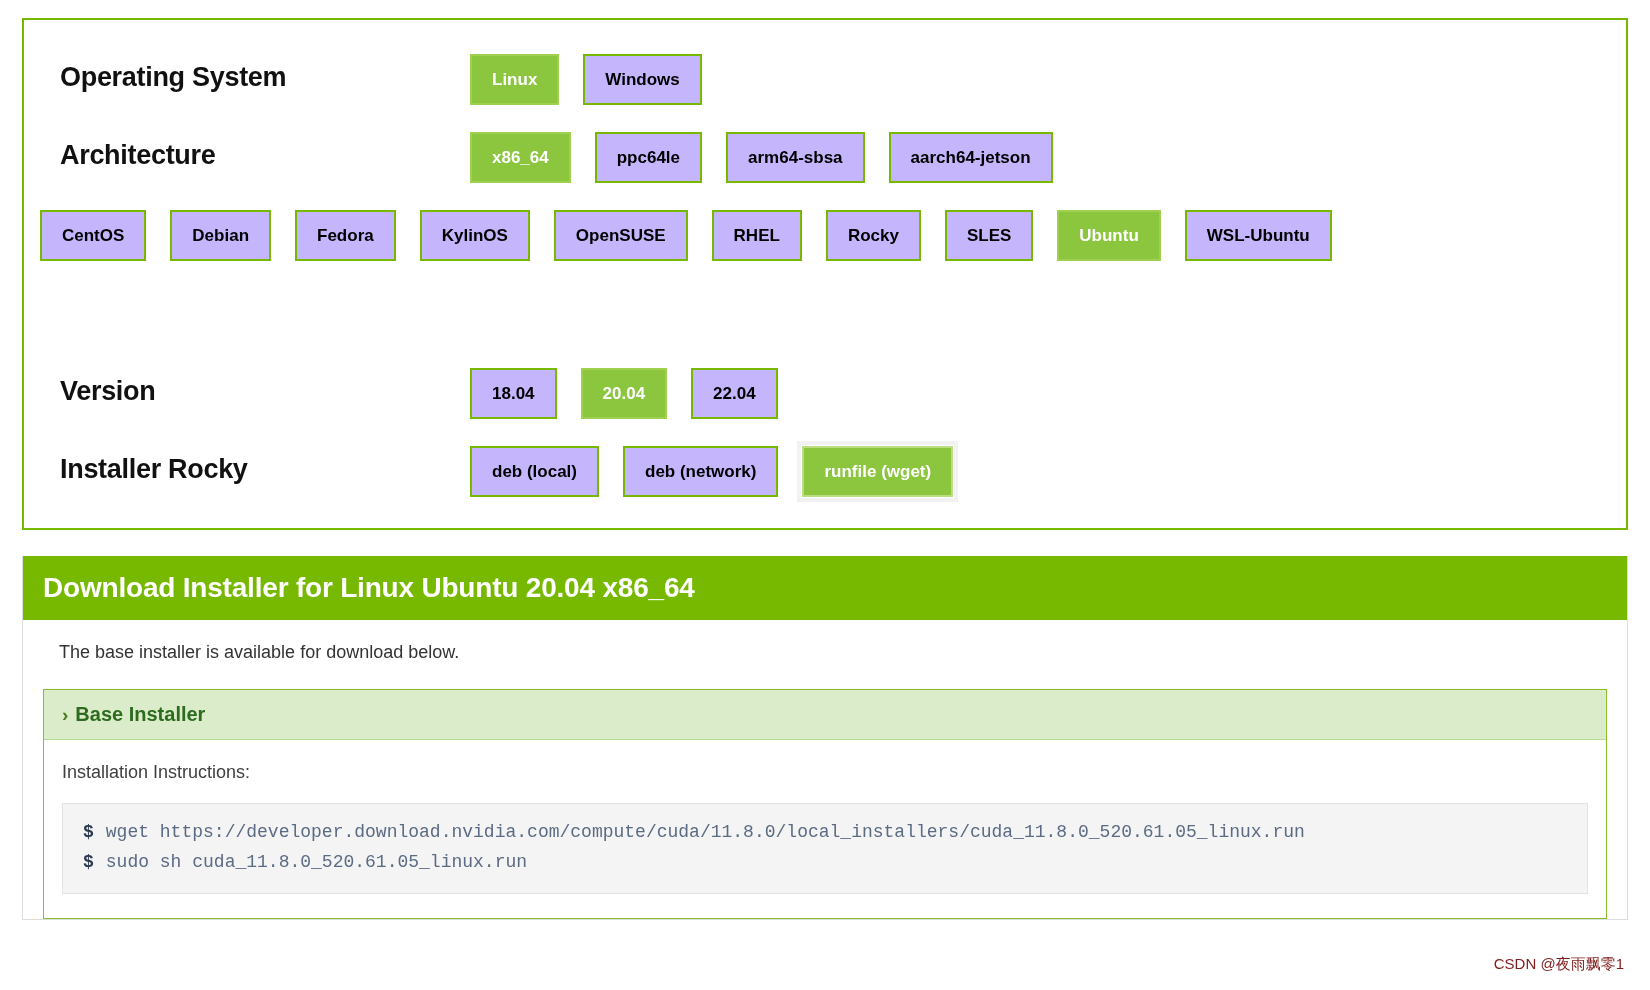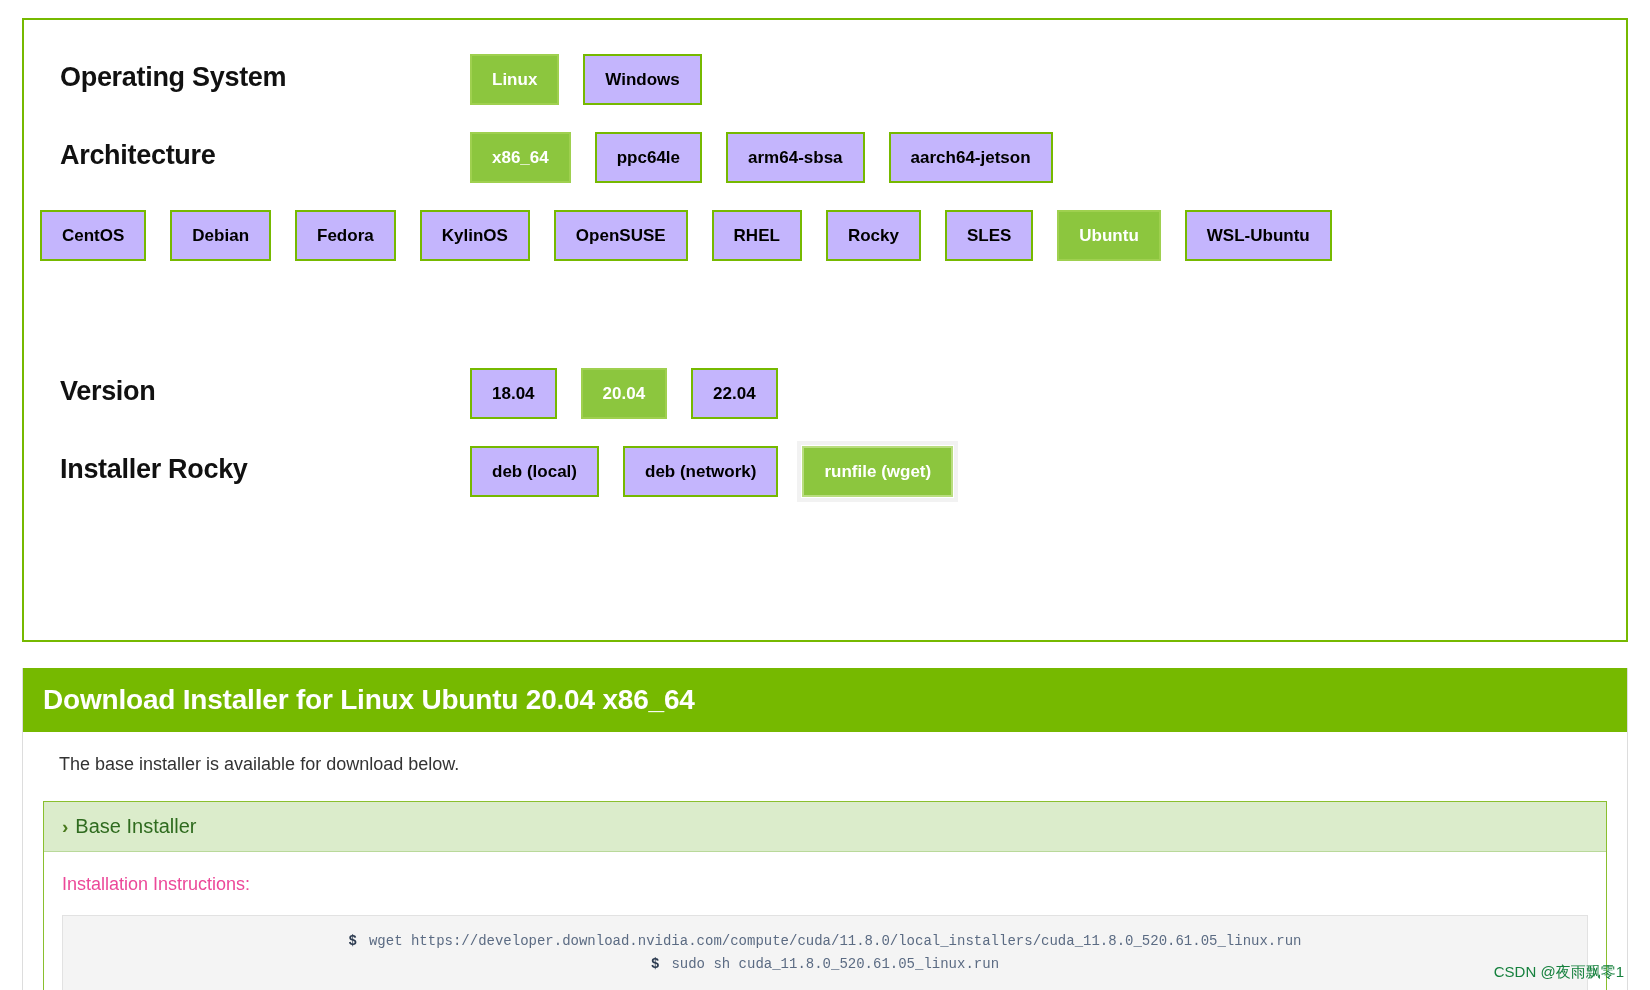--- a/index.html
+++ b/index.html
@@ -22,7 +22,7 @@
     border: 2px solid #76b900;
     background: #ffffff;
     padding: 18px 16px 20px 16px;
-    height: 624px;
+    height: 512px;
   }
 
   .sel-row {

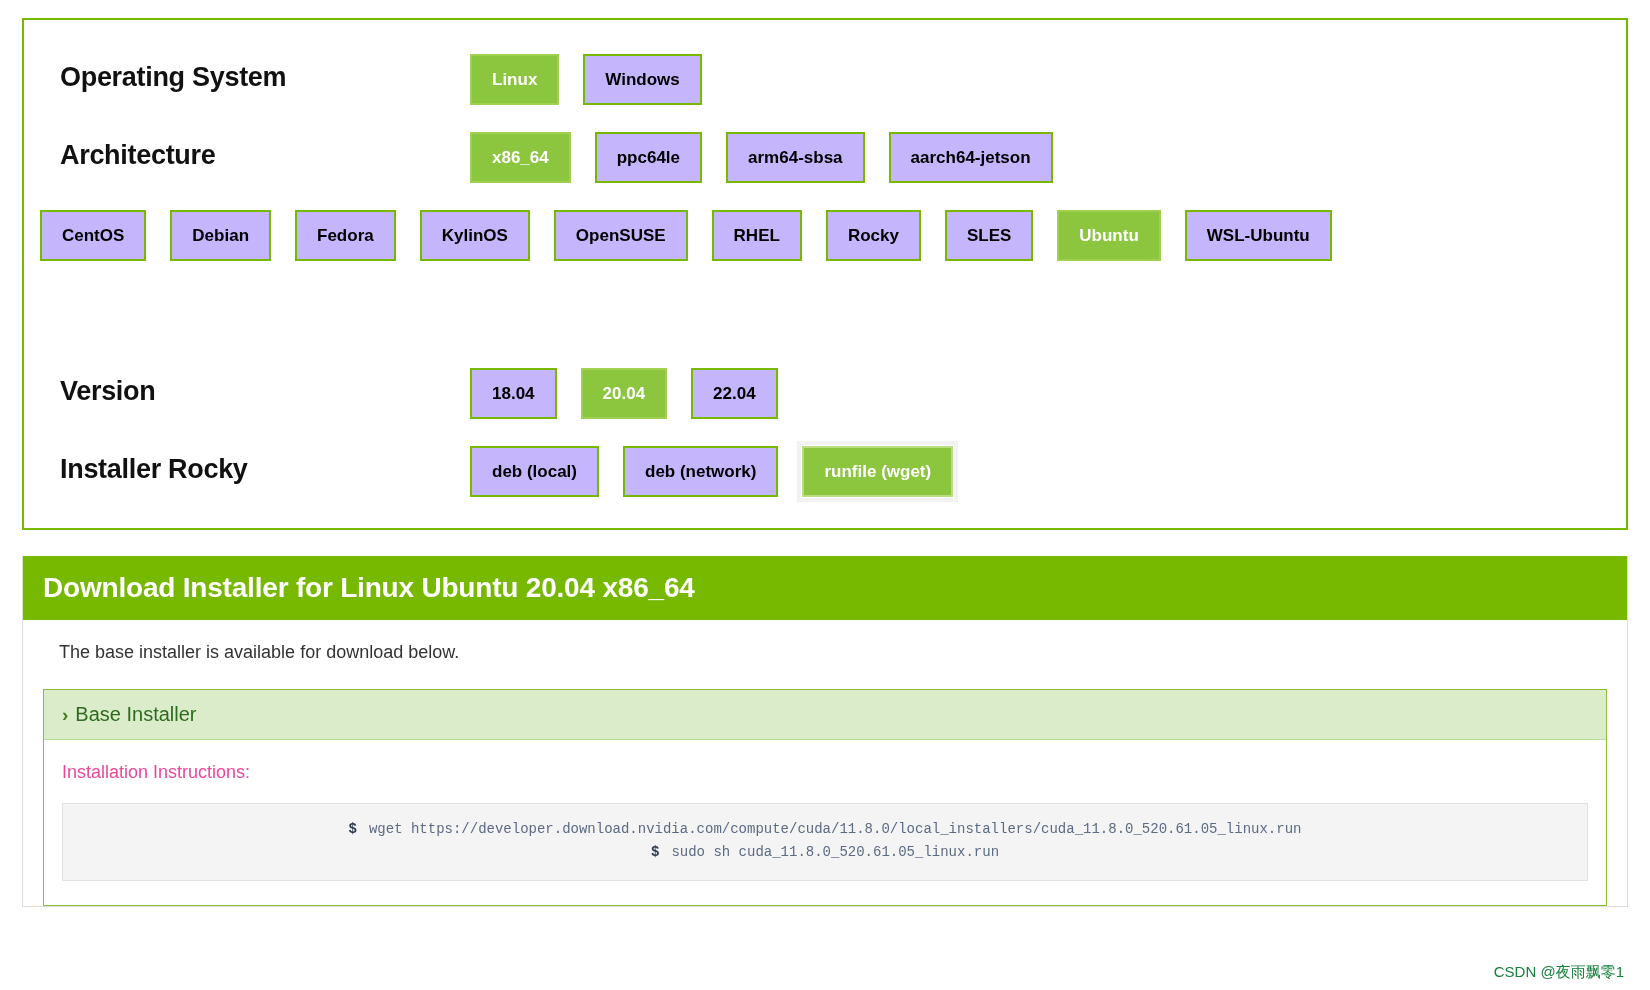--- a/index.html
+++ b/index.html
@@ -126,7 +126,7 @@
   .accordion-title {
     color: #2f6b1f;
     font-size: 20px;
-    font-weight: normal;
+    font-weight: bold;
   }
   .accordion-body {
     background: #ffffff;

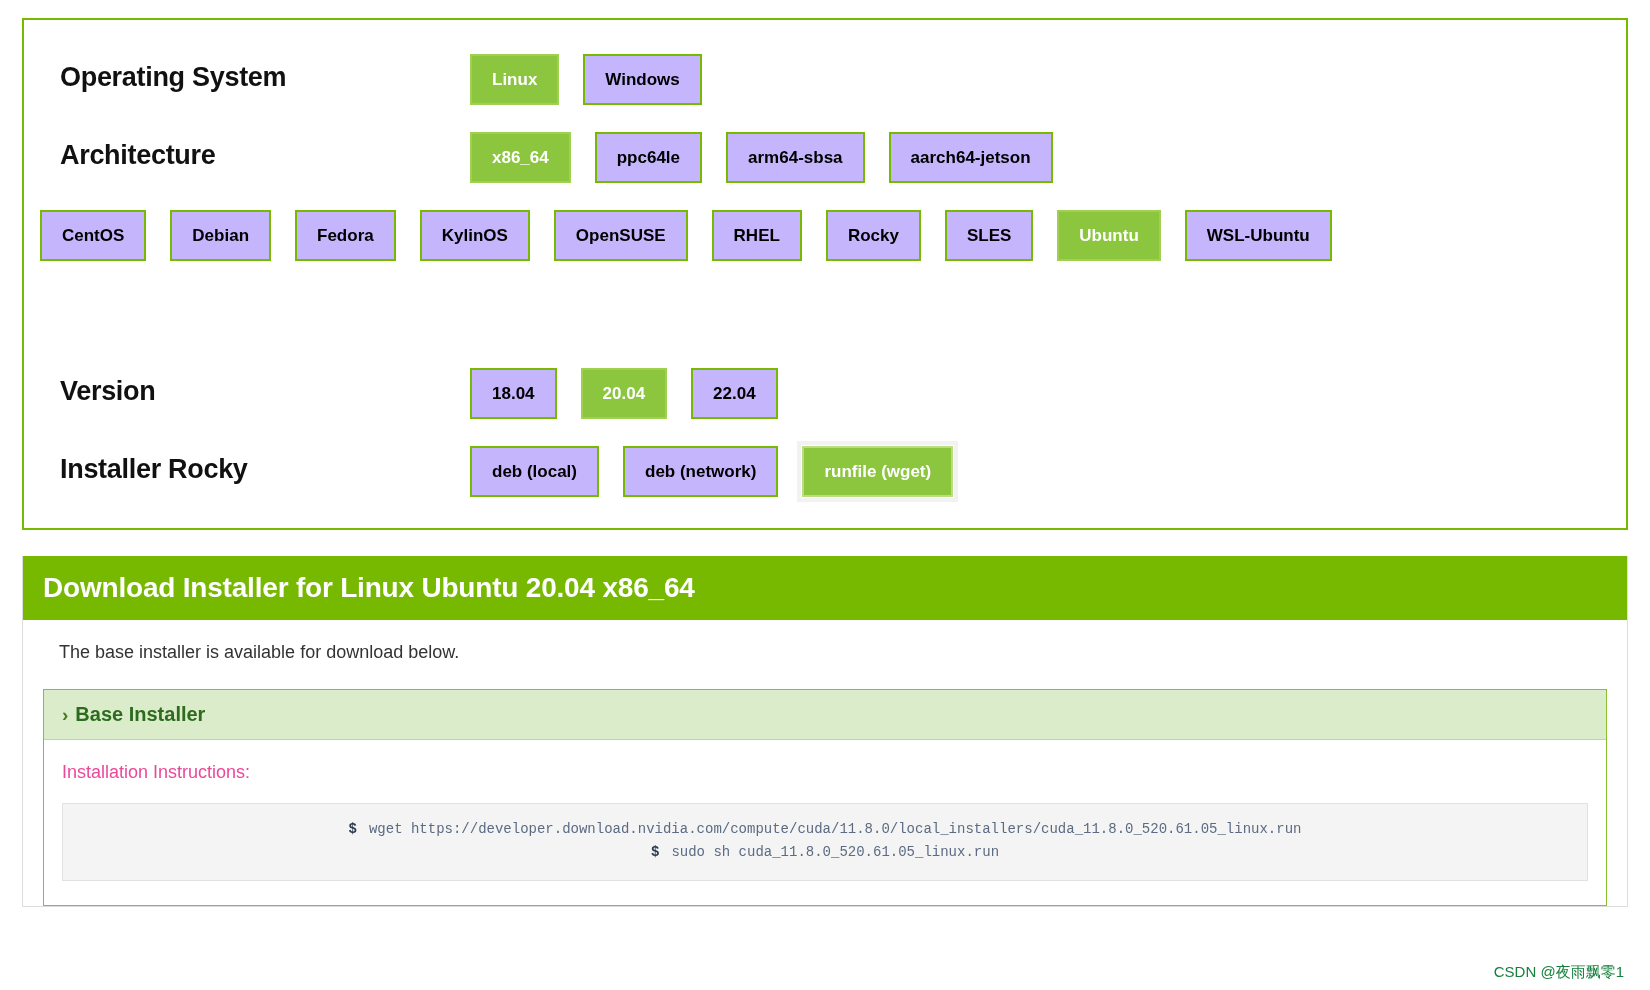--- a/index.html
+++ b/index.html
@@ -134,7 +134,7 @@
   }
   .instr-label {
     font-size: 18px;
-    color: #ec4899;
+    color: #404040;
     margin: 0 0 20px 0;
   }
   .code-block {

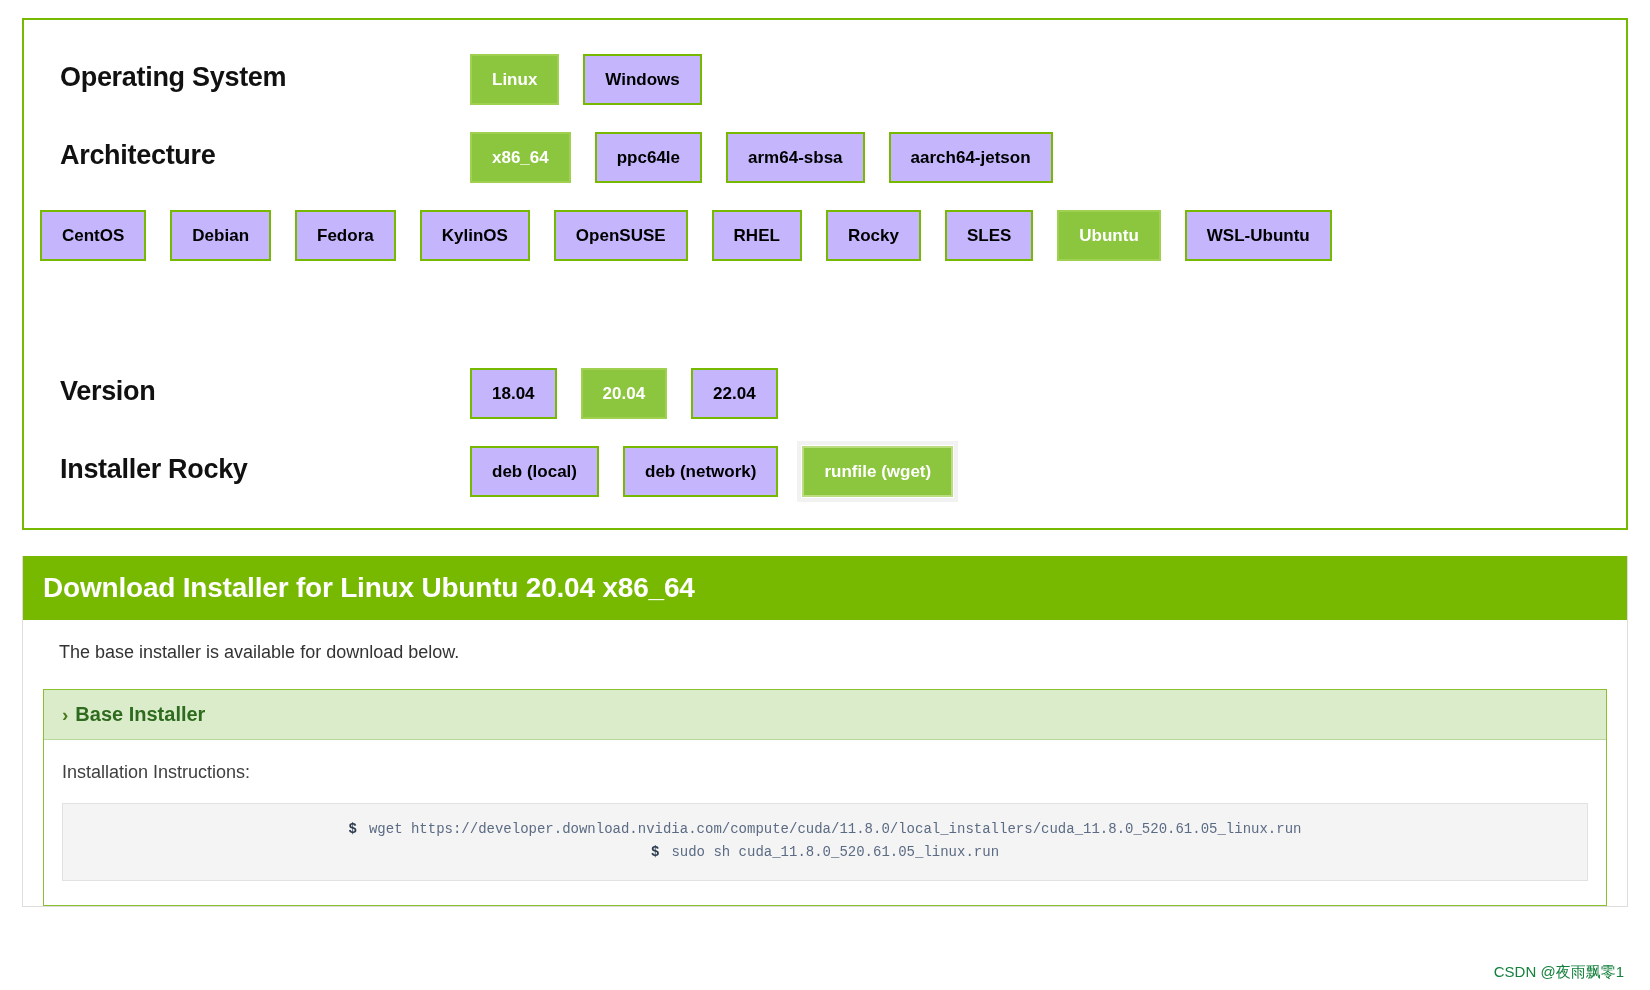--- a/index.html
+++ b/index.html
@@ -144,11 +144,10 @@
   }
   .code-line {
     font-family: "Liberation Mono", monospace;
-    font-size: 14px;
+    font-size: 18px;
     color: #5b6b83;
     white-space: pre;
     line-height: 1.65;
-    text-align: center;
   }
   .code-line .prompt {
     color: #2b3a4f;

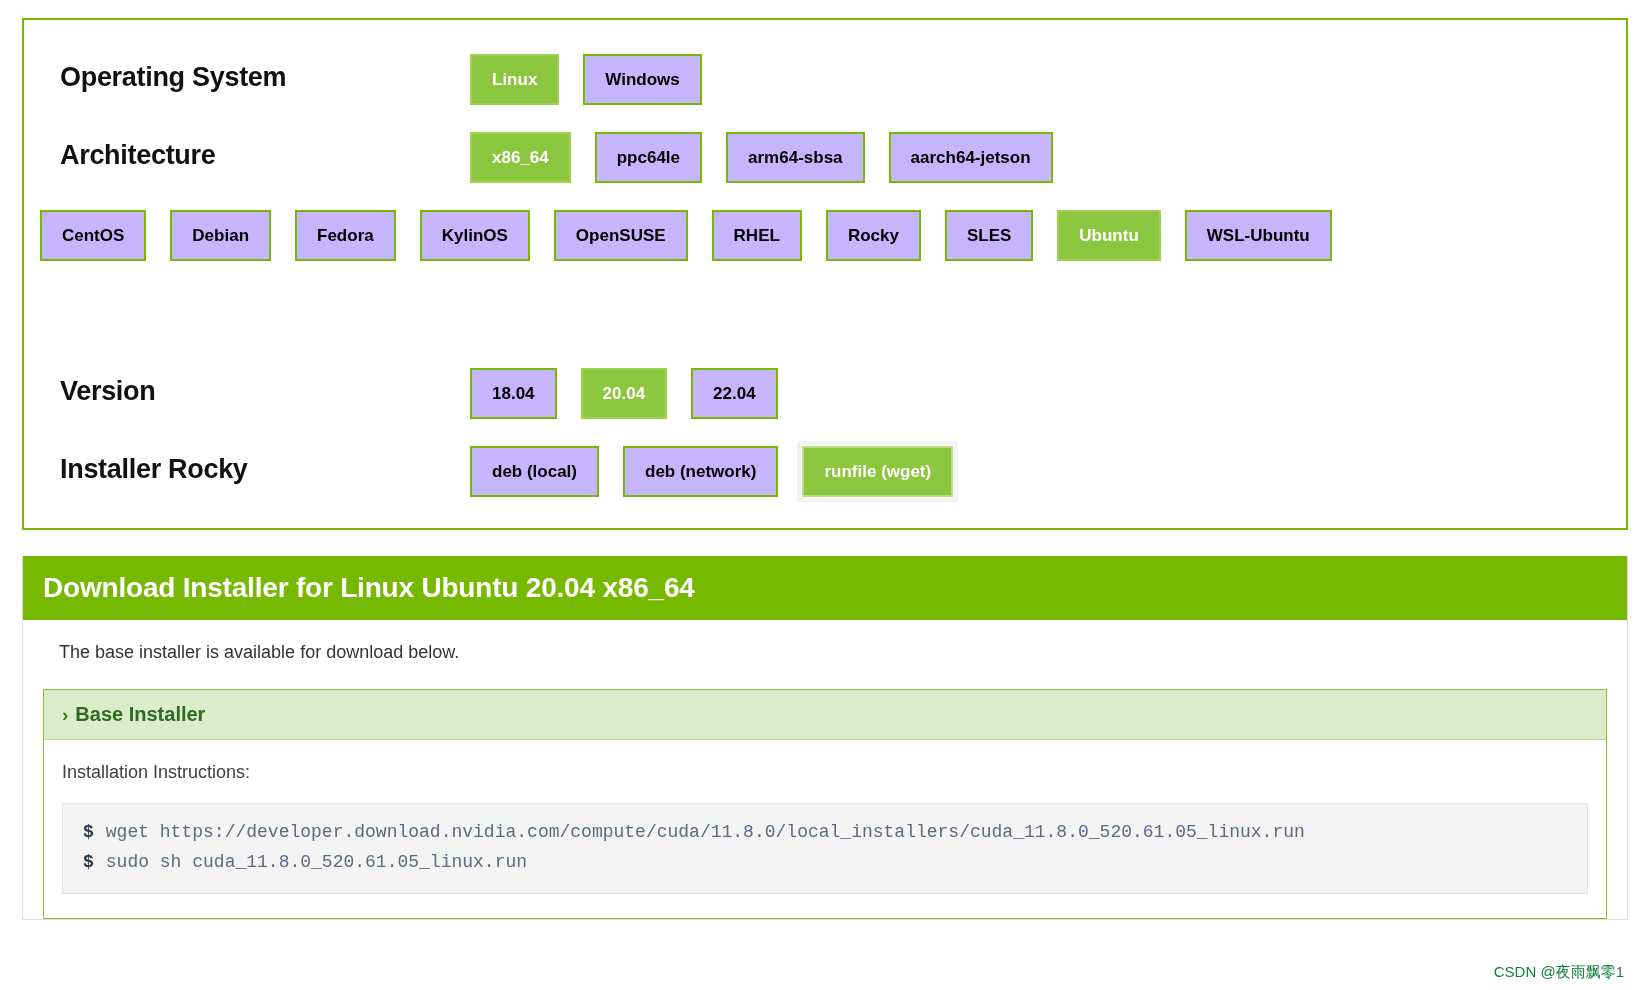--- a/index.html
+++ b/index.html
@@ -158,9 +158,9 @@
   .watermark {
     position: absolute;
     right: 26px;
-    bottom: 8px;
+    bottom: 16px;
     font-size: 15px;
-    color: #15803d;
+    color: #7f1d1d;
     font-family: "Liberation Sans", sans-serif;
   }
 </style>

